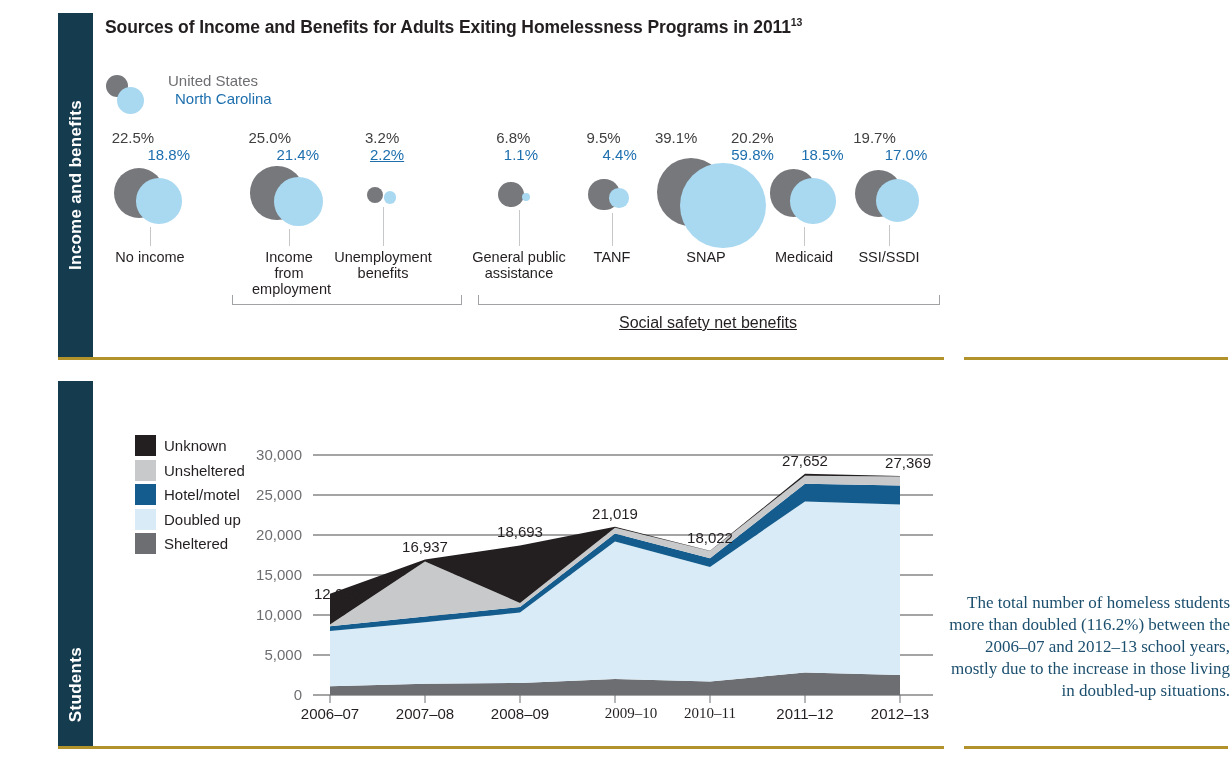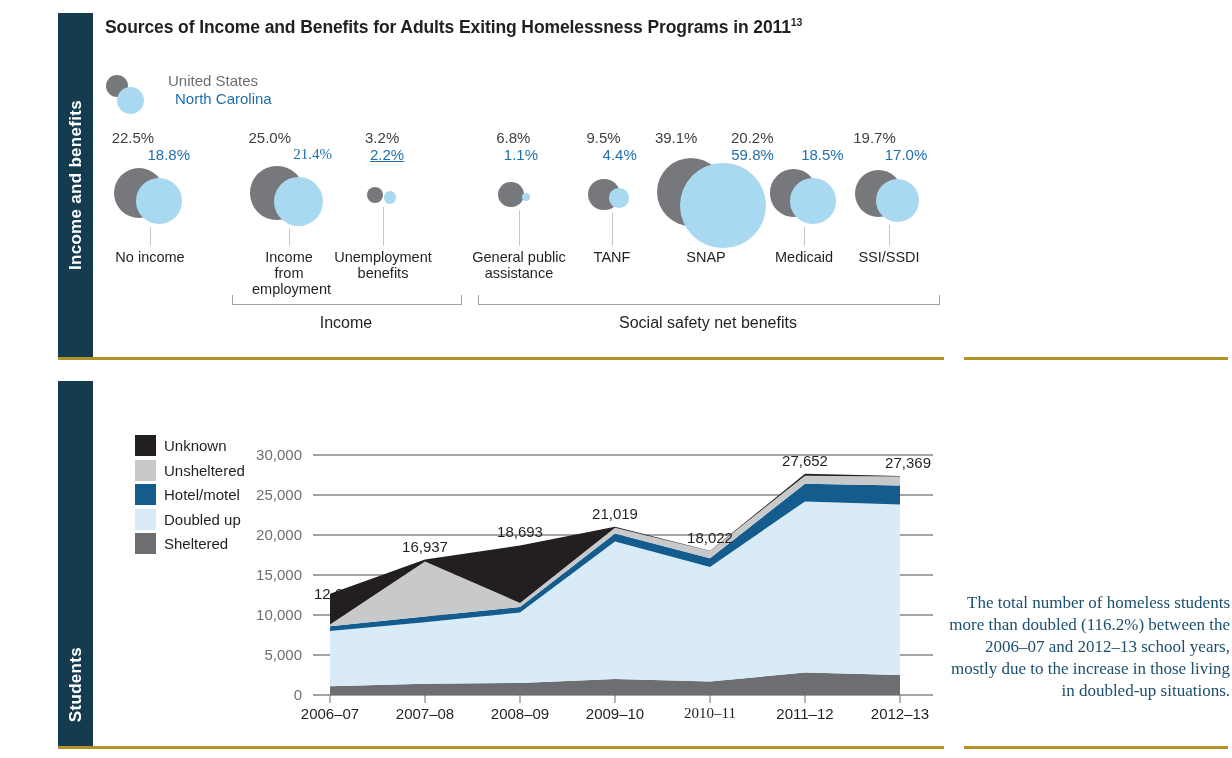--- a/index.html
+++ b/index.html
@@ -71,7 +71,7 @@
       </div>
       <div>
         <div class="pct pct-us" style="left: 248.48px; top: 129px;">25.0%</div>
-        <div class="pct pct-nc" style="left: 270px; top: 146px; width: 62px; font-family: Liberation Serif, serif;">21.4%</div>
+        <div class="pct pct-nc" style="left: 257px; top: 146px; width: 62px;">21.4%</div>
         <div class="bubble" style="left: 250.48px; top: 166.04px; width: 53.5px; height: 53.5px; background: rgb(119, 120, 123);"></div>
         <div class="bubble" style="left: 274.263px; top: 176.842px; width: 49.1244px; height: 49.1244px; background: rgb(169, 216, 241);"></div>
         <div class="conn" style="left: 289px; top: 228.966px; height: 17.0341px;"></div>

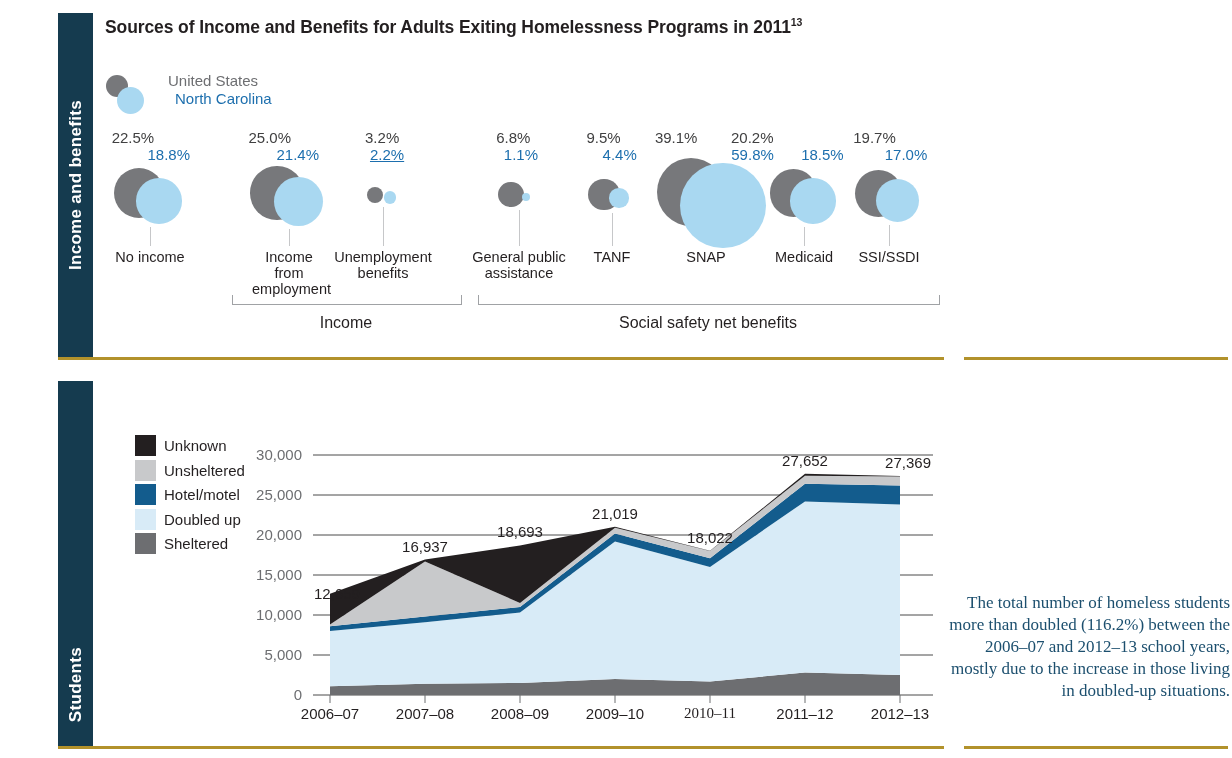--- a/index.html
+++ b/index.html
@@ -128,7 +128,6 @@
     </div>
 
   <div class="bracket" style="left:232px;width:228px;"></div>
-  <div class="bracket-label" style="left:232px;width:228px;">Income</div>
   <div class="bracket" style="left:478px;width:460px;"></div>
   <div class="bracket-label" style="left:478px;width:460px;">Social safety net benefits</div>
 

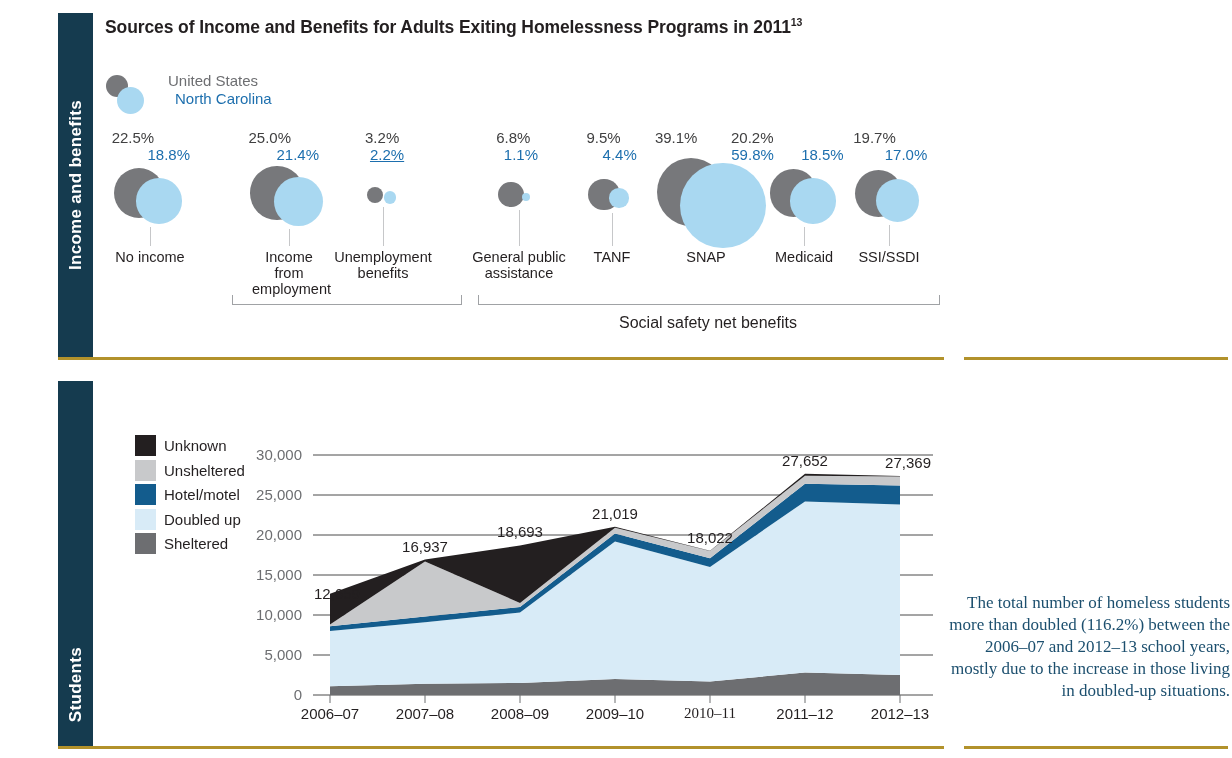--- a/index.html
+++ b/index.html
@@ -129,7 +129,7 @@
 
   <div class="bracket" style="left:232px;width:228px;"></div>
   <div class="bracket" style="left:478px;width:460px;"></div>
-  <div class="bracket-label" style="left:478px;width:460px;">Social safety net benefits</div>
+  <div class="bracket-label" style="left:478px;width:460px;text-decoration:underline;">Social safety net benefits</div>
 
 
   <div class="gold" style="left:58px;top:357px;width:886px;"></div>

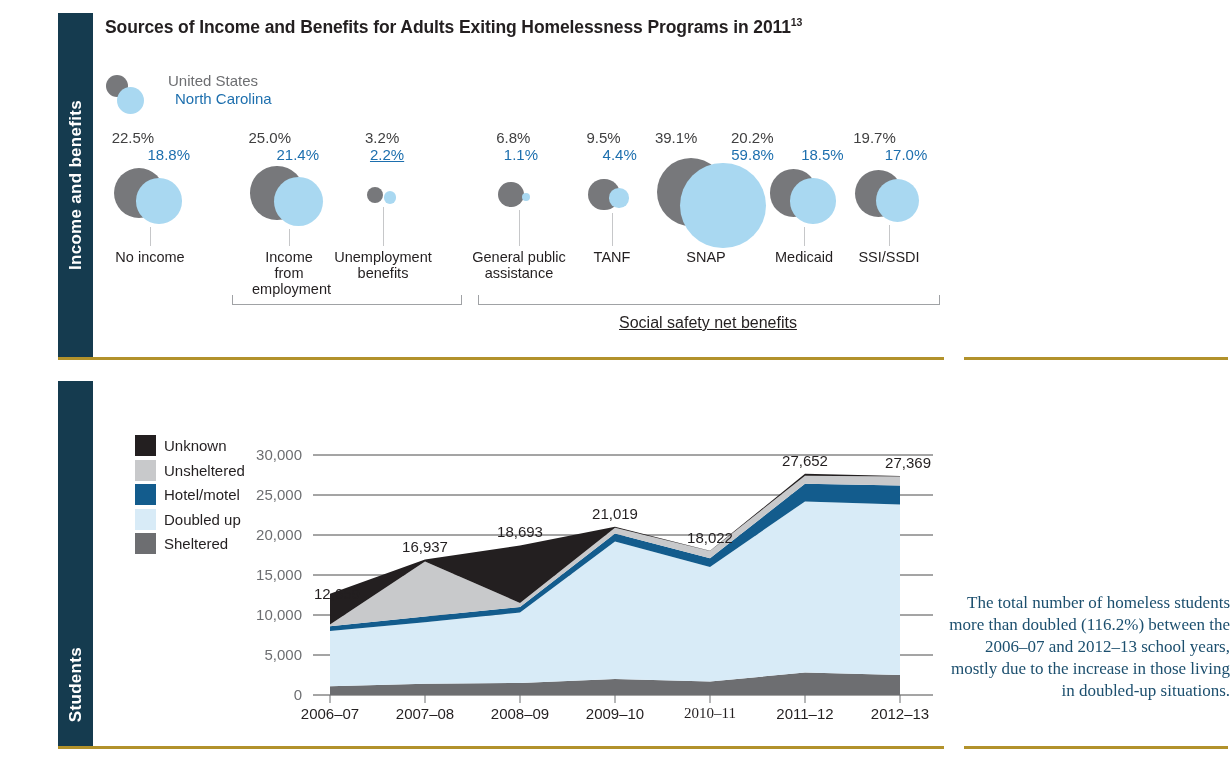--- a/index.html
+++ b/index.html
@@ -165,7 +165,7 @@
       <div class="xtick" style="left: 284px;">2006–07</div>
       <div class="xtick" style="left: 379px;">2007–08</div>
       <div class="xtick" style="left: 474px;">2008–09</div>
-      <div class="xtick" style="left: 569px;">2009–10</div>
+      <div class="xtick" style="left: 585px; font-family: Liberation Serif, serif;">2009–10</div>
       <div class="xtick" style="left: 664px; font-family: Liberation Serif, serif;">2010–11</div>
       <div class="xtick" style="left: 759px;">2011–12</div>
       <div class="xtick" style="left: 854px;">2012–13</div>

